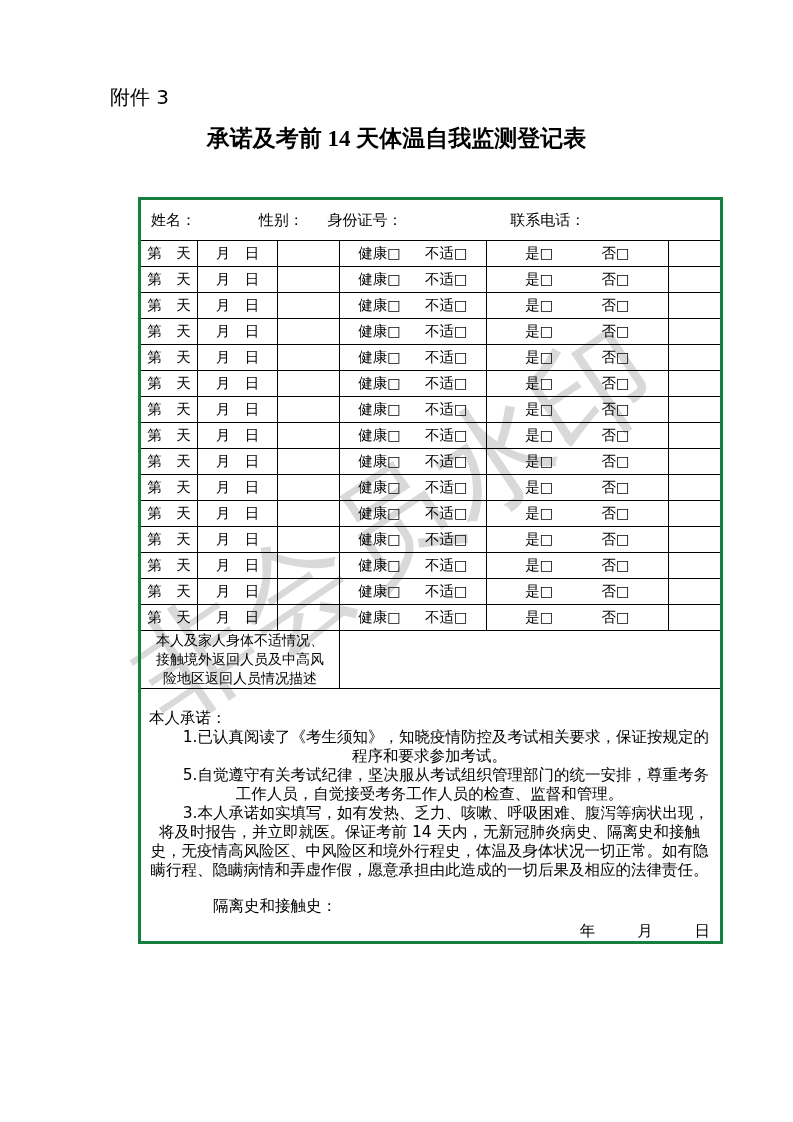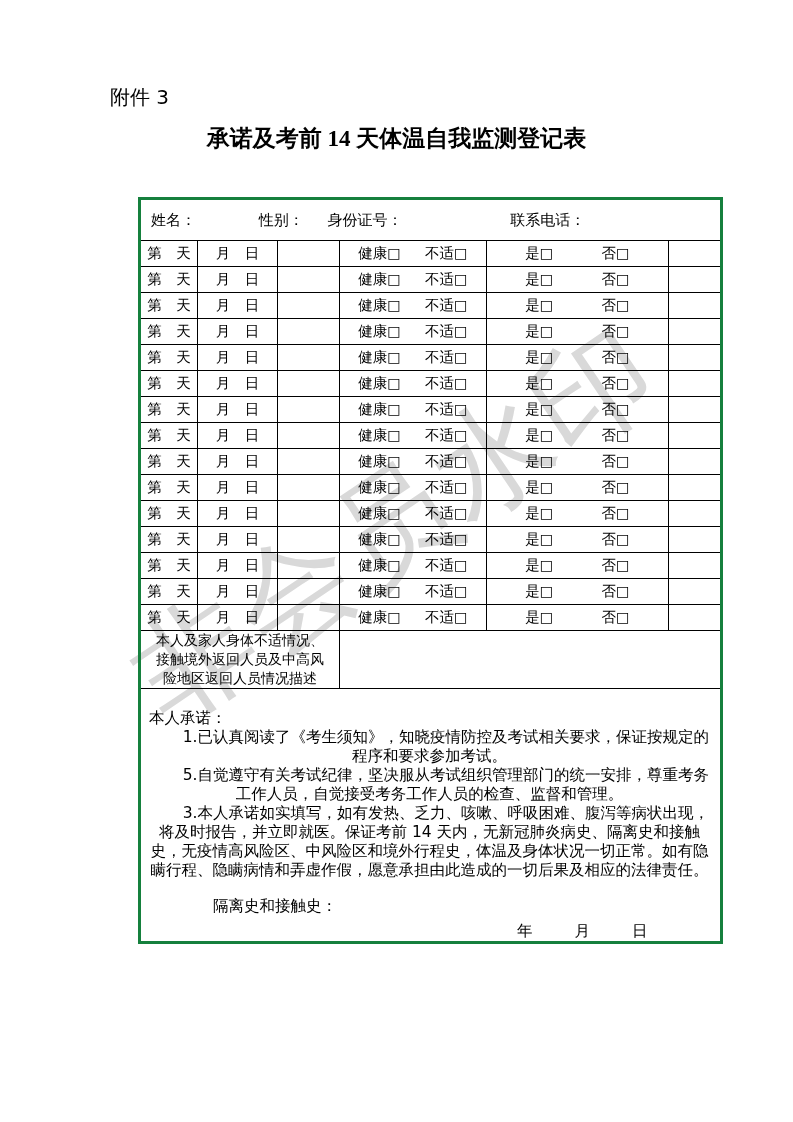--- a/index.html
+++ b/index.html
@@ -120,6 +120,7 @@
   .date-line {
     margin-top: 6px;
     padding-left: 368px;
+    text-align: right;
   }
   .date-line span { margin-right: 37px; }
   .date-line span:last-child { margin-right: 0; }

